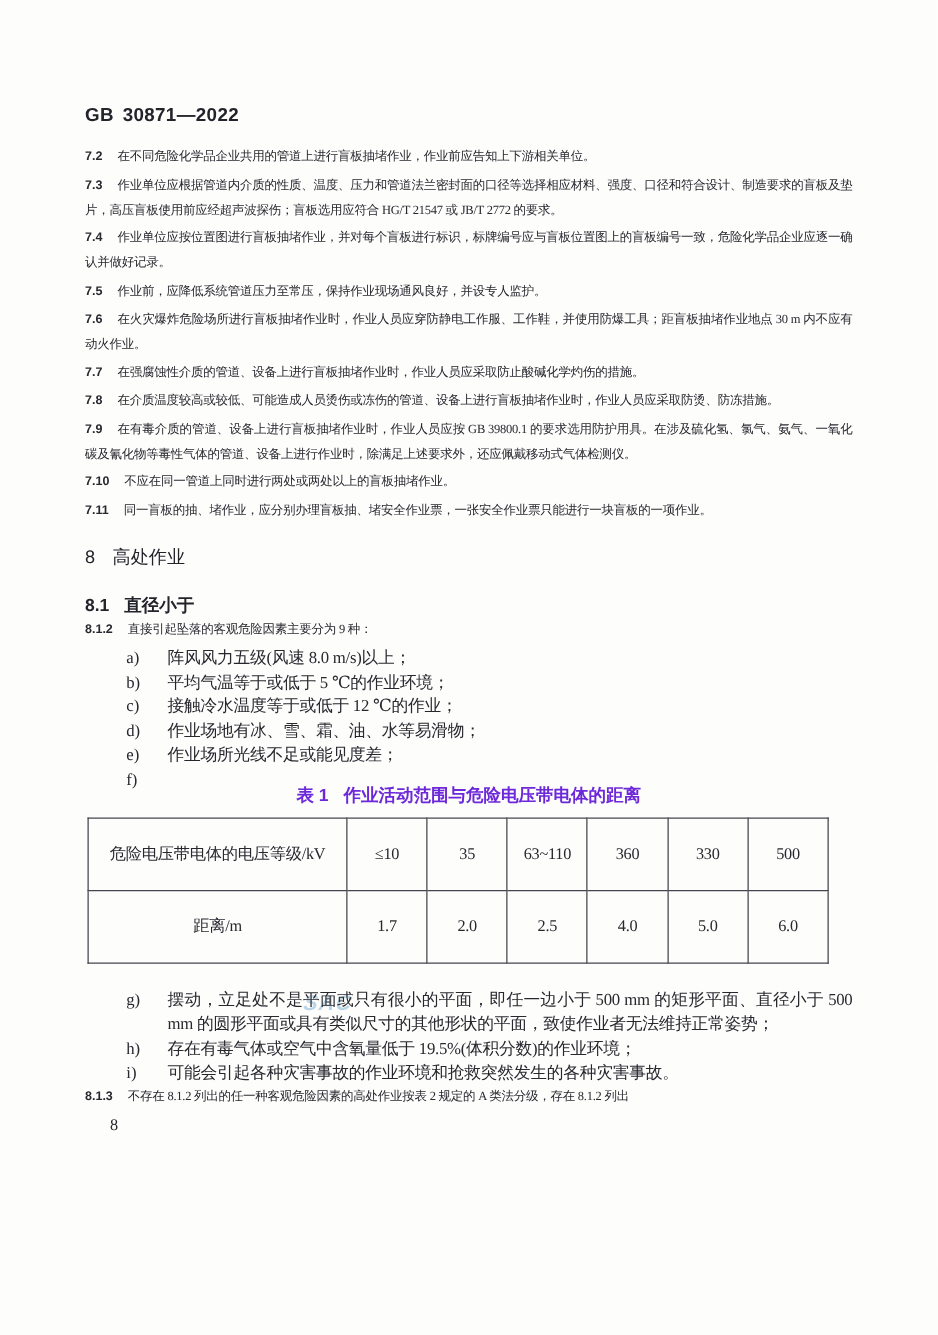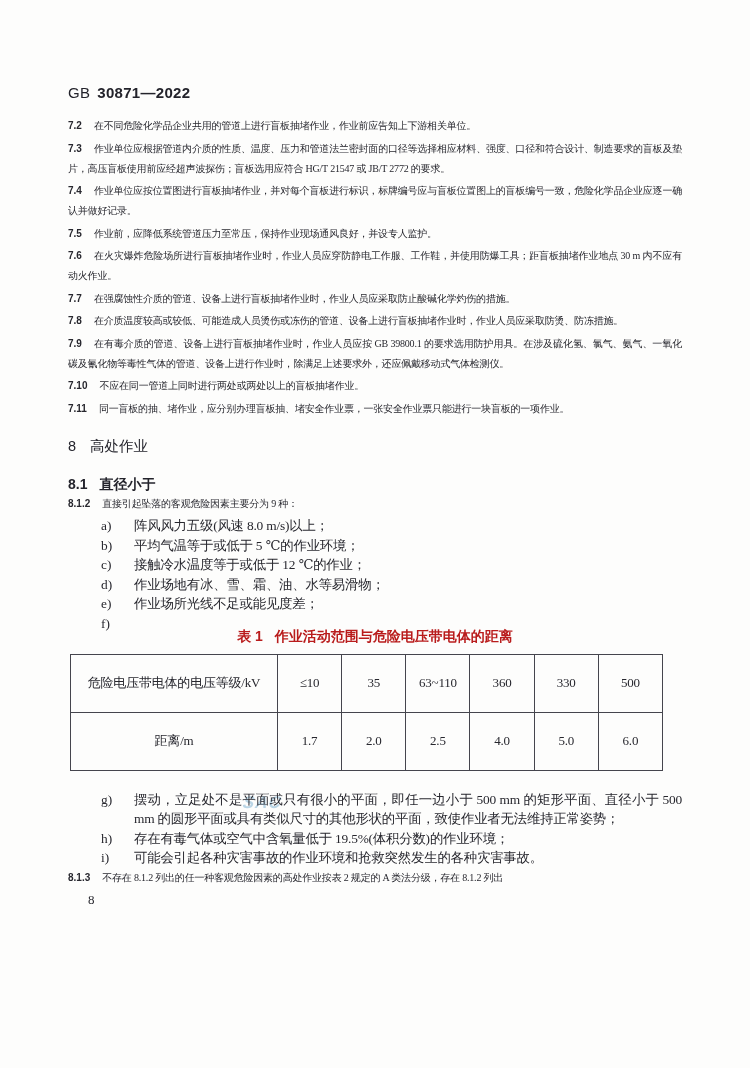--- a/index.html
+++ b/index.html
@@ -20,7 +20,7 @@
     font-size:15px;font-weight:700;color:#23232b;
     margin:0 0 15px 0;letter-spacing:.3px;
   }
-  .doc-header .gb{font-weight:400;margin-right:7px;}
+  .doc-header .gb{font-weight:700;margin-right:7px;}
   
   p.clause{
     margin:0 0 2.5px 0;

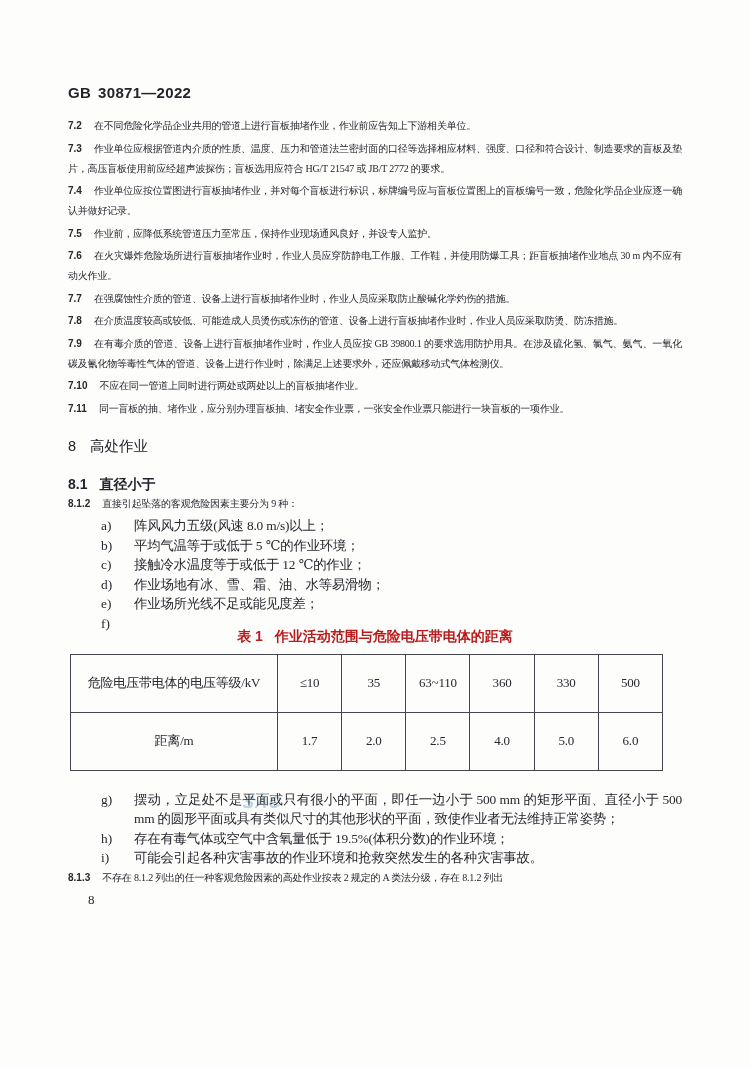--- a/index.html
+++ b/index.html
@@ -62,7 +62,7 @@
     text-align:center;
     font-family:"Liberation Sans","DejaVu Sans",sans-serif;
     font-weight:700;font-size:14px;line-height:20px;
-    margin:12px 0 8px 0;color:#b91c1c;
+    margin:12px 0 8px 0;color:#6d28d9;
   }
   .caption-label{padding-right:12px;}
   table.t1{

